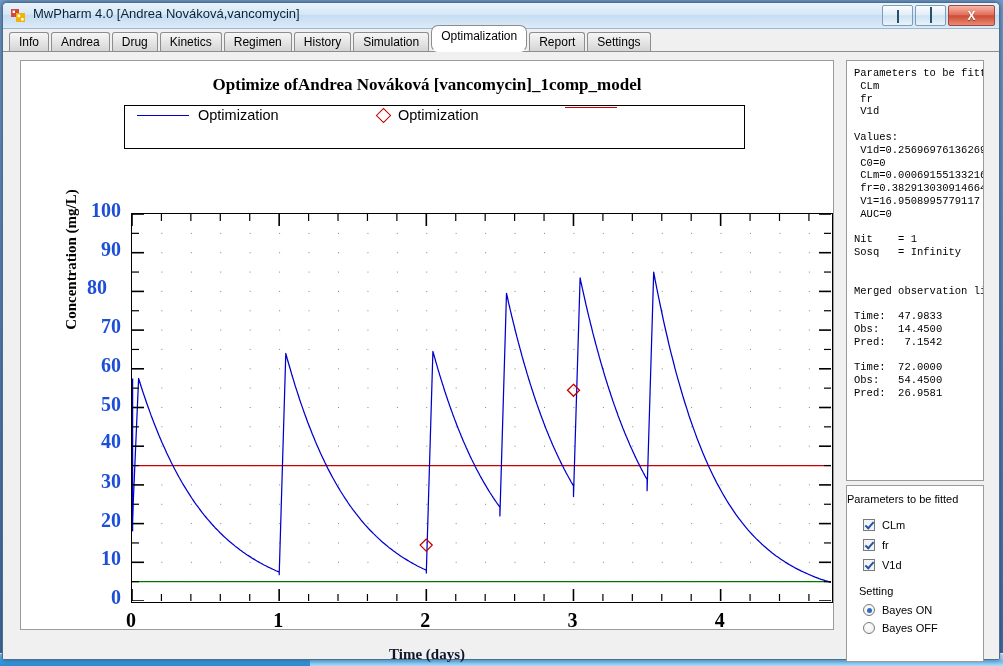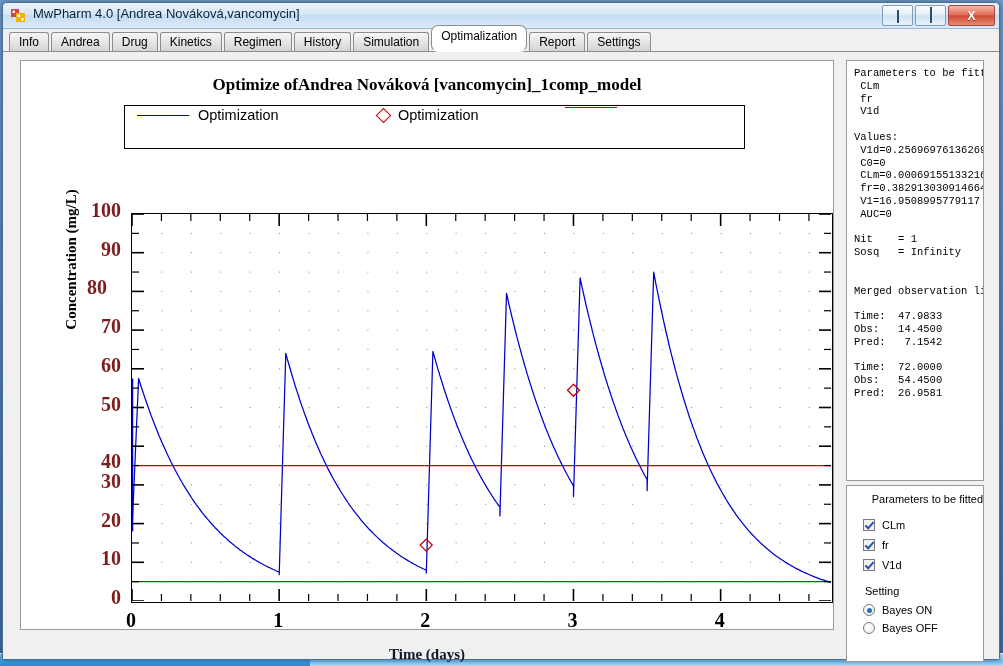--- a/index.html
+++ b/index.html
@@ -78,7 +78,7 @@
   #xlab{position:absolute;left:0;top:585px;width:812px;text-align:center;
     font-family:"Liberation Serif",serif;font-weight:bold;font-size:15px;color:#0f172a;}
   .ytick-lab{position:absolute;right:0;width:60px;text-align:right;
-    font-family:"Liberation Serif",serif;font-weight:bold;font-size:20px;color:#7f1d1d;}
+    font-family:"Liberation Serif",serif;font-weight:bold;font-size:20px;color:#1d4ed8;}
   .xtick-lab{position:absolute;top:0;width:40px;text-align:center;
     font-family:"Liberation Serif",serif;font-weight:bold;font-size:20px;color:#000;}
 

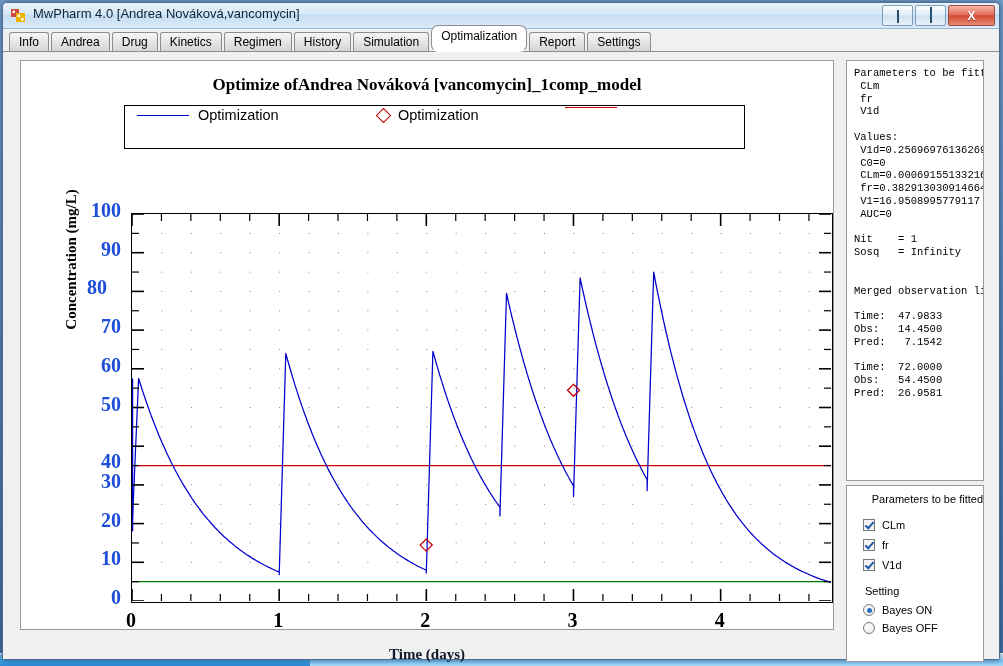--- a/index.html
+++ b/index.html
@@ -277,7 +277,7 @@
           <div class="ytick-lab" style="left: 40px; top: 486.3px;">10</div>
           <div class="ytick-lab" style="left: 40px; top: 447.6px;">20</div>
           <div class="ytick-lab" style="left: 40px; top: 408.9px;">30</div>
-          <div class="ytick-lab" style="left: 40px; top: 389px;">40</div>
+          <div class="ytick-lab" style="left: 40px; top: 369px;">40</div>
           <div class="ytick-lab" style="left: 40px; top: 331.5px;">50</div>
           <div class="ytick-lab" style="left: 40px; top: 292.8px;">60</div>
           <div class="ytick-lab" style="left: 40px; top: 254.1px;">70</div>

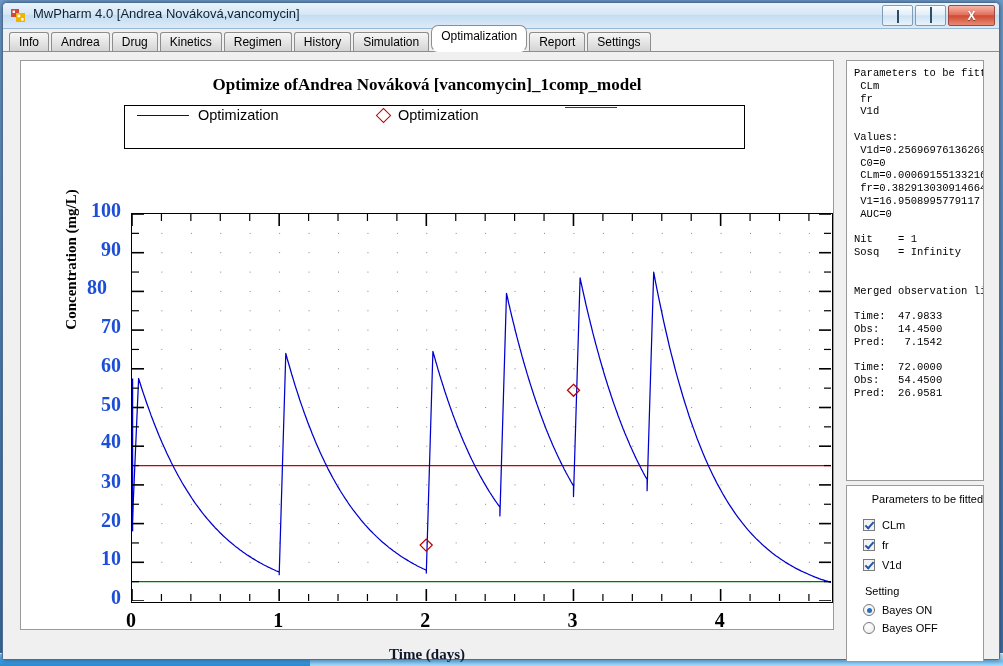--- a/index.html
+++ b/index.html
@@ -324,7 +324,7 @@
     </div>
 
     <div id="fit-panel">
-      <div class="grp-title" style="padding:7px 0 4px 0;text-align:right;">Parameters to be fitted</div>
+      <div class="grp-title" style="padding:7px 0 4px 0;">Parameters to be fitted</div>
       <div id="chk-list" style="margin-top:6px;">
           <div class="chk-row">
             <span class="chkbox on"></span>

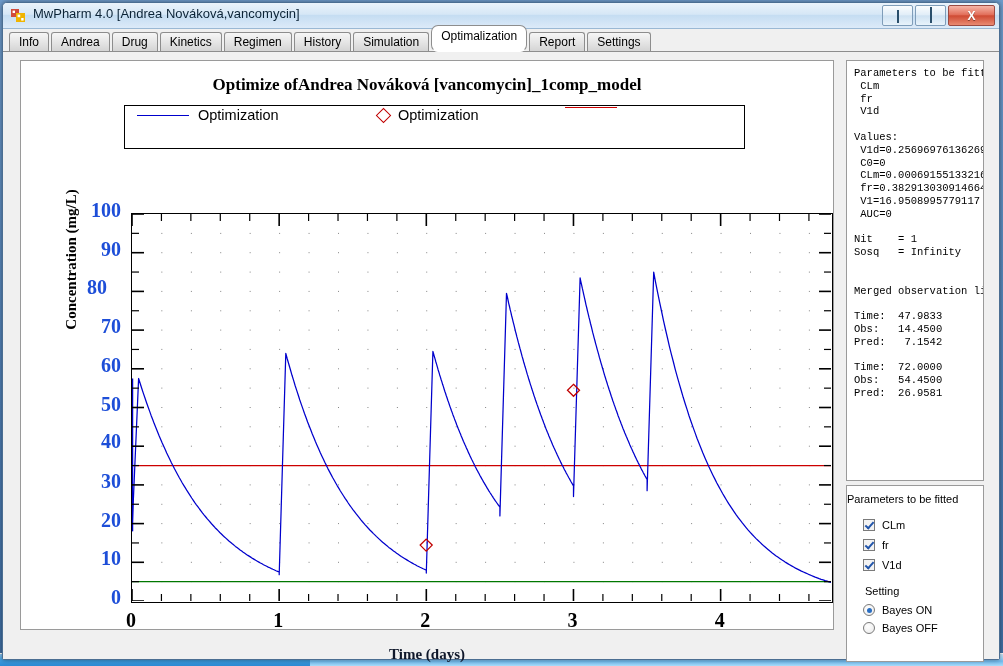--- a/index.html
+++ b/index.html
@@ -339,7 +339,7 @@
             <span class="chk-lab">V1d</span>
           </div>
         </div>
-      <div class="grp-title" style="padding:10px 0 4px 18px;">Setting</div>
+      <div class="grp-title" style="padding:10px 0 4px 12px;">Setting</div>
       <div id="rad-list">
           <div class="rad-row">
             <span class="radio on"></span>

